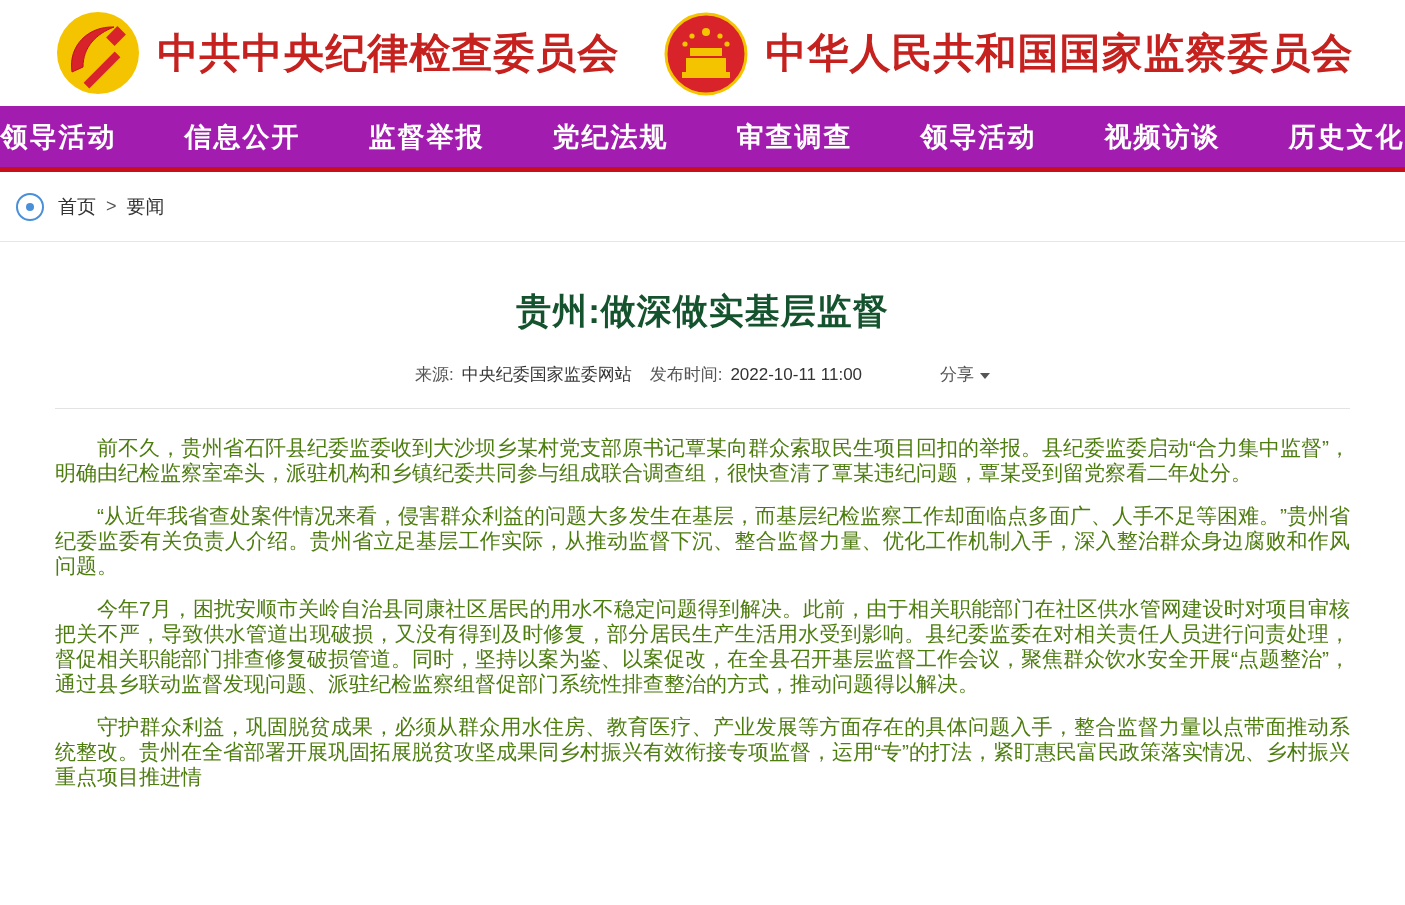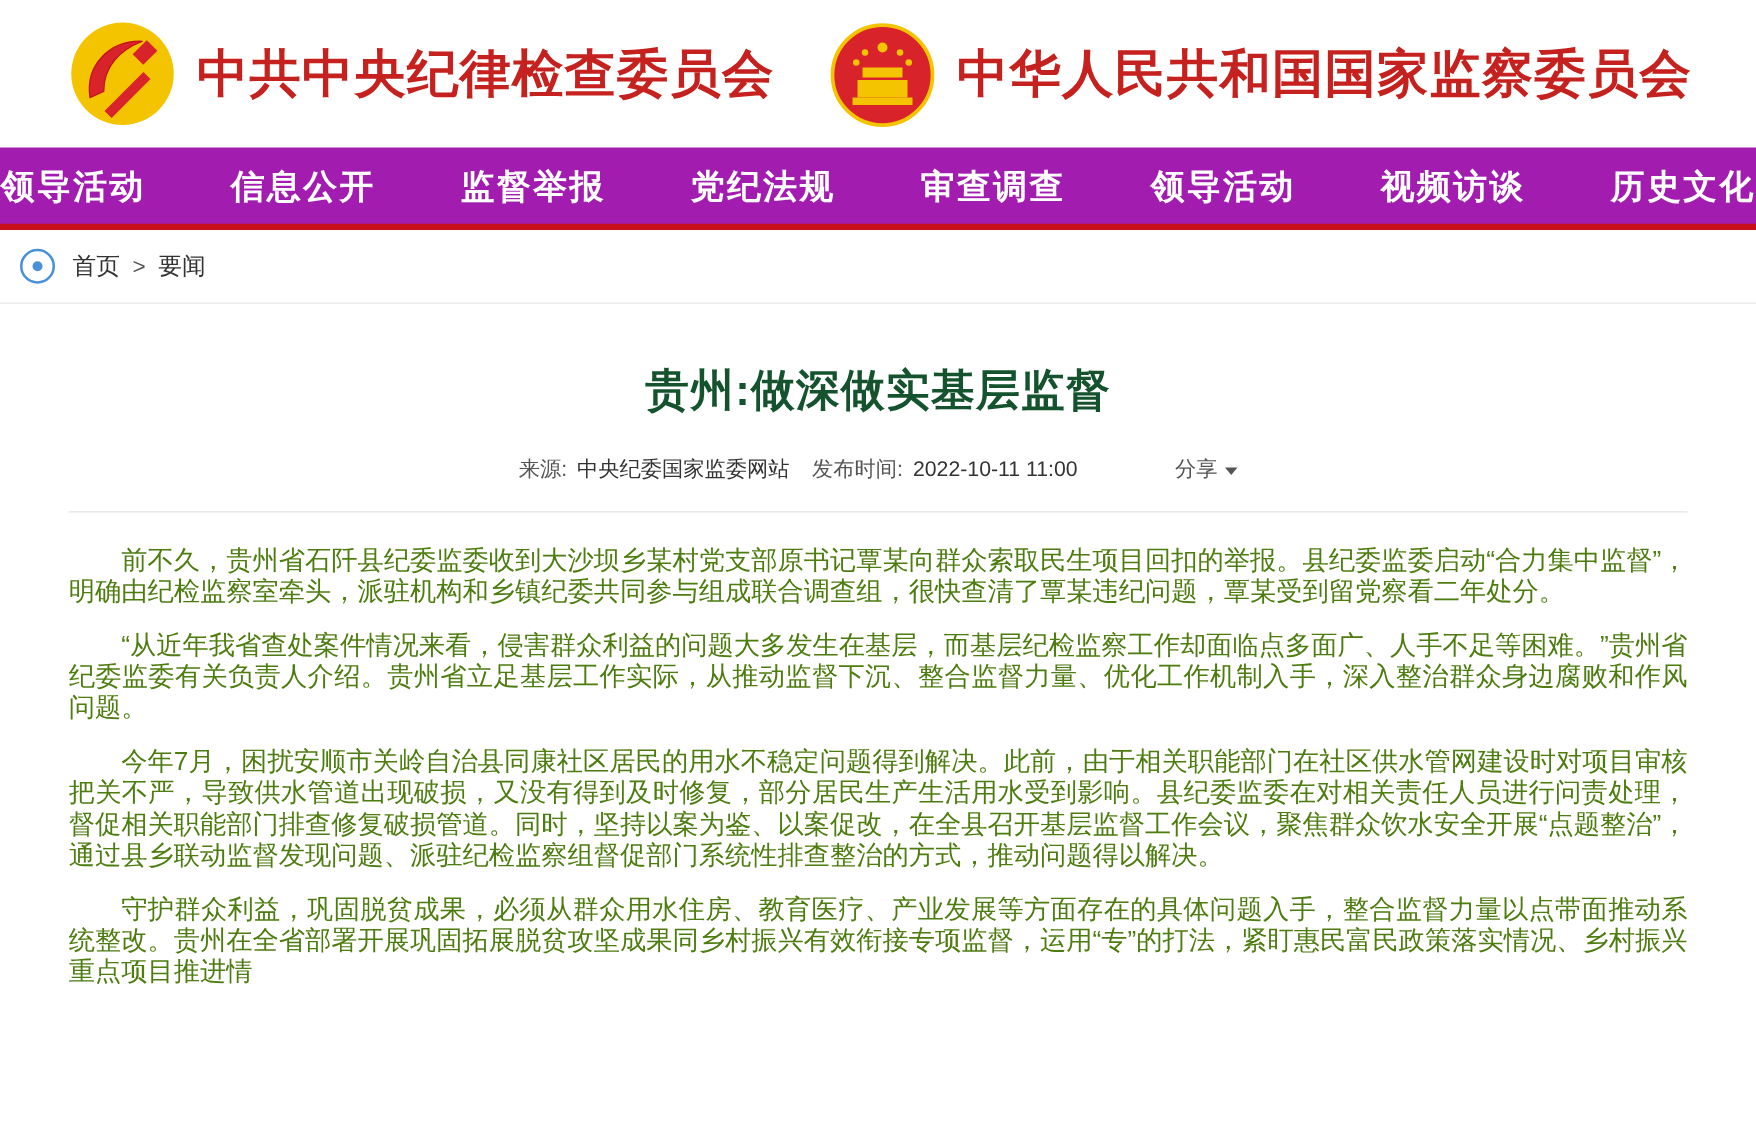--- a/index.html
+++ b/index.html
@@ -17,7 +17,7 @@
 
   
   .site-header {
-    height: 118px;
+    height: 106px;
     background: #ffffff;
     display: flex;
     align-items: center;

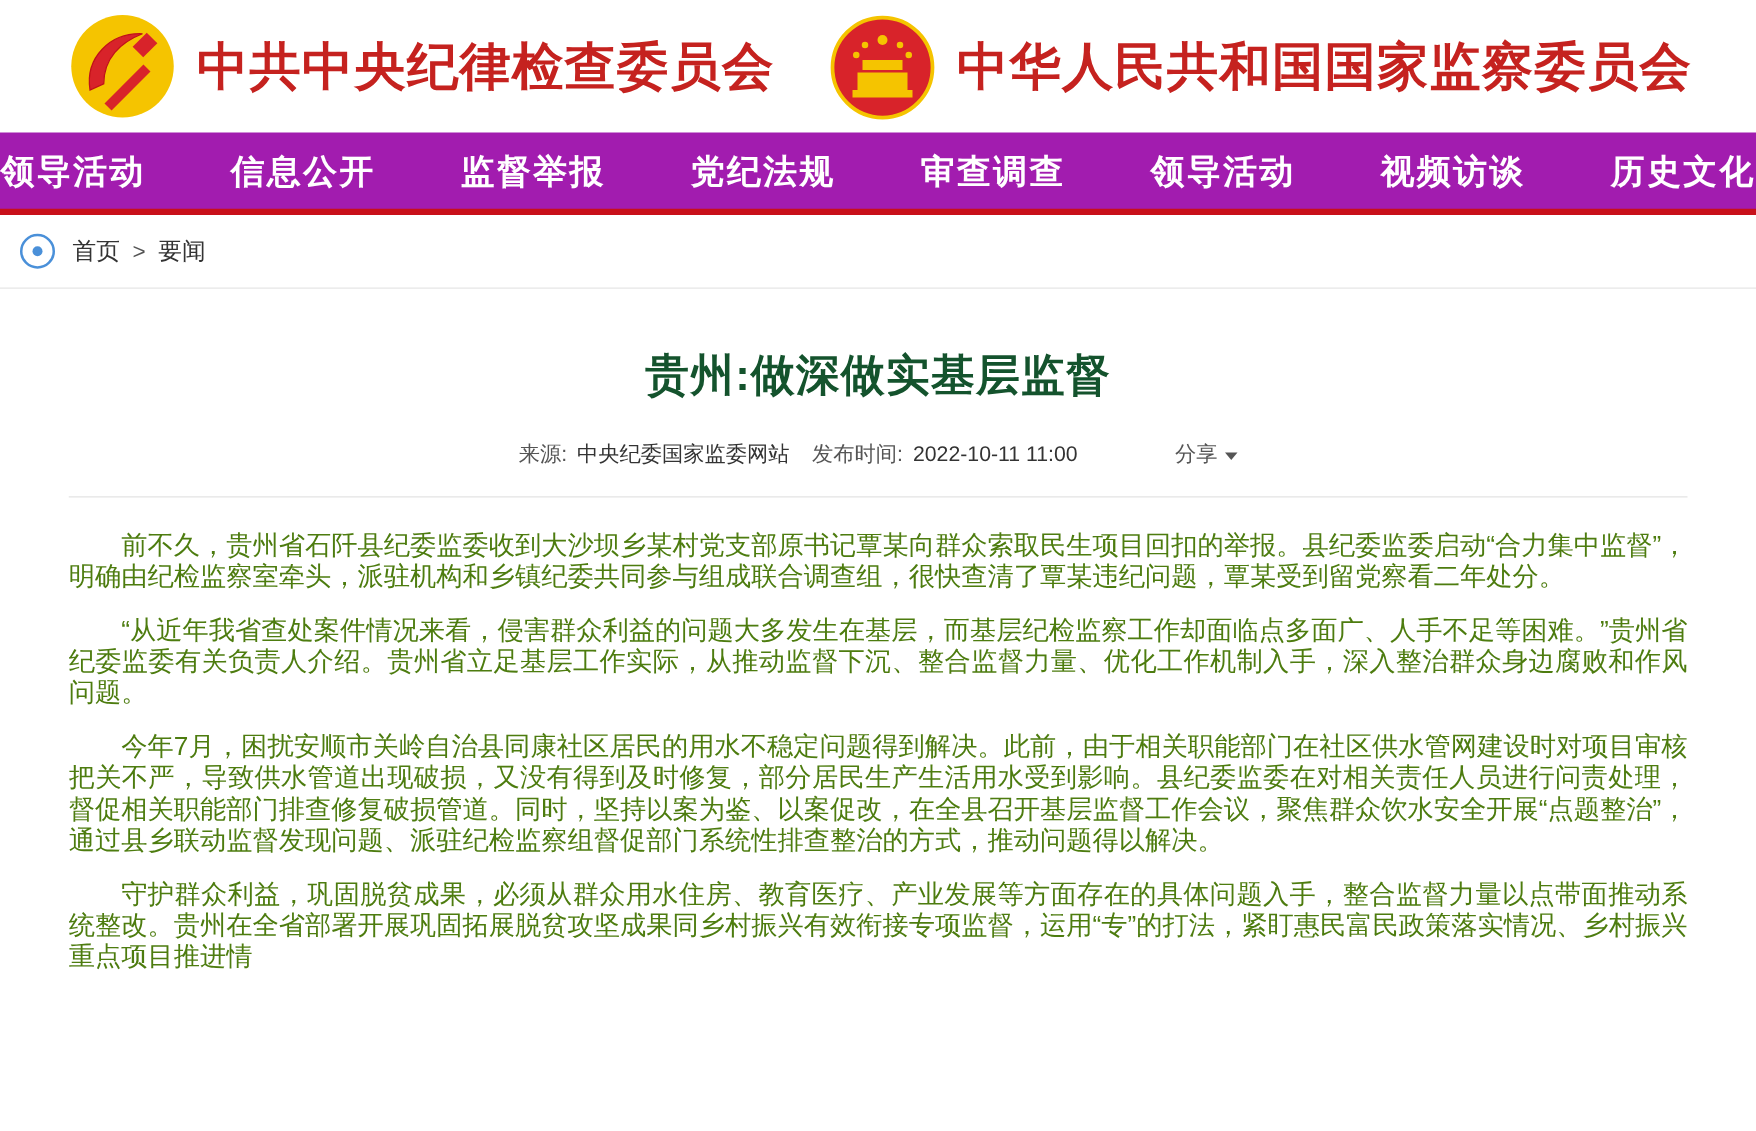--- a/index.html
+++ b/index.html
@@ -82,7 +82,7 @@
 
   
   .breadcrumb-bar {
-    height: 59px;
+    height: 70px;
     display: flex;
     align-items: center;
     padding-left: 16px;

